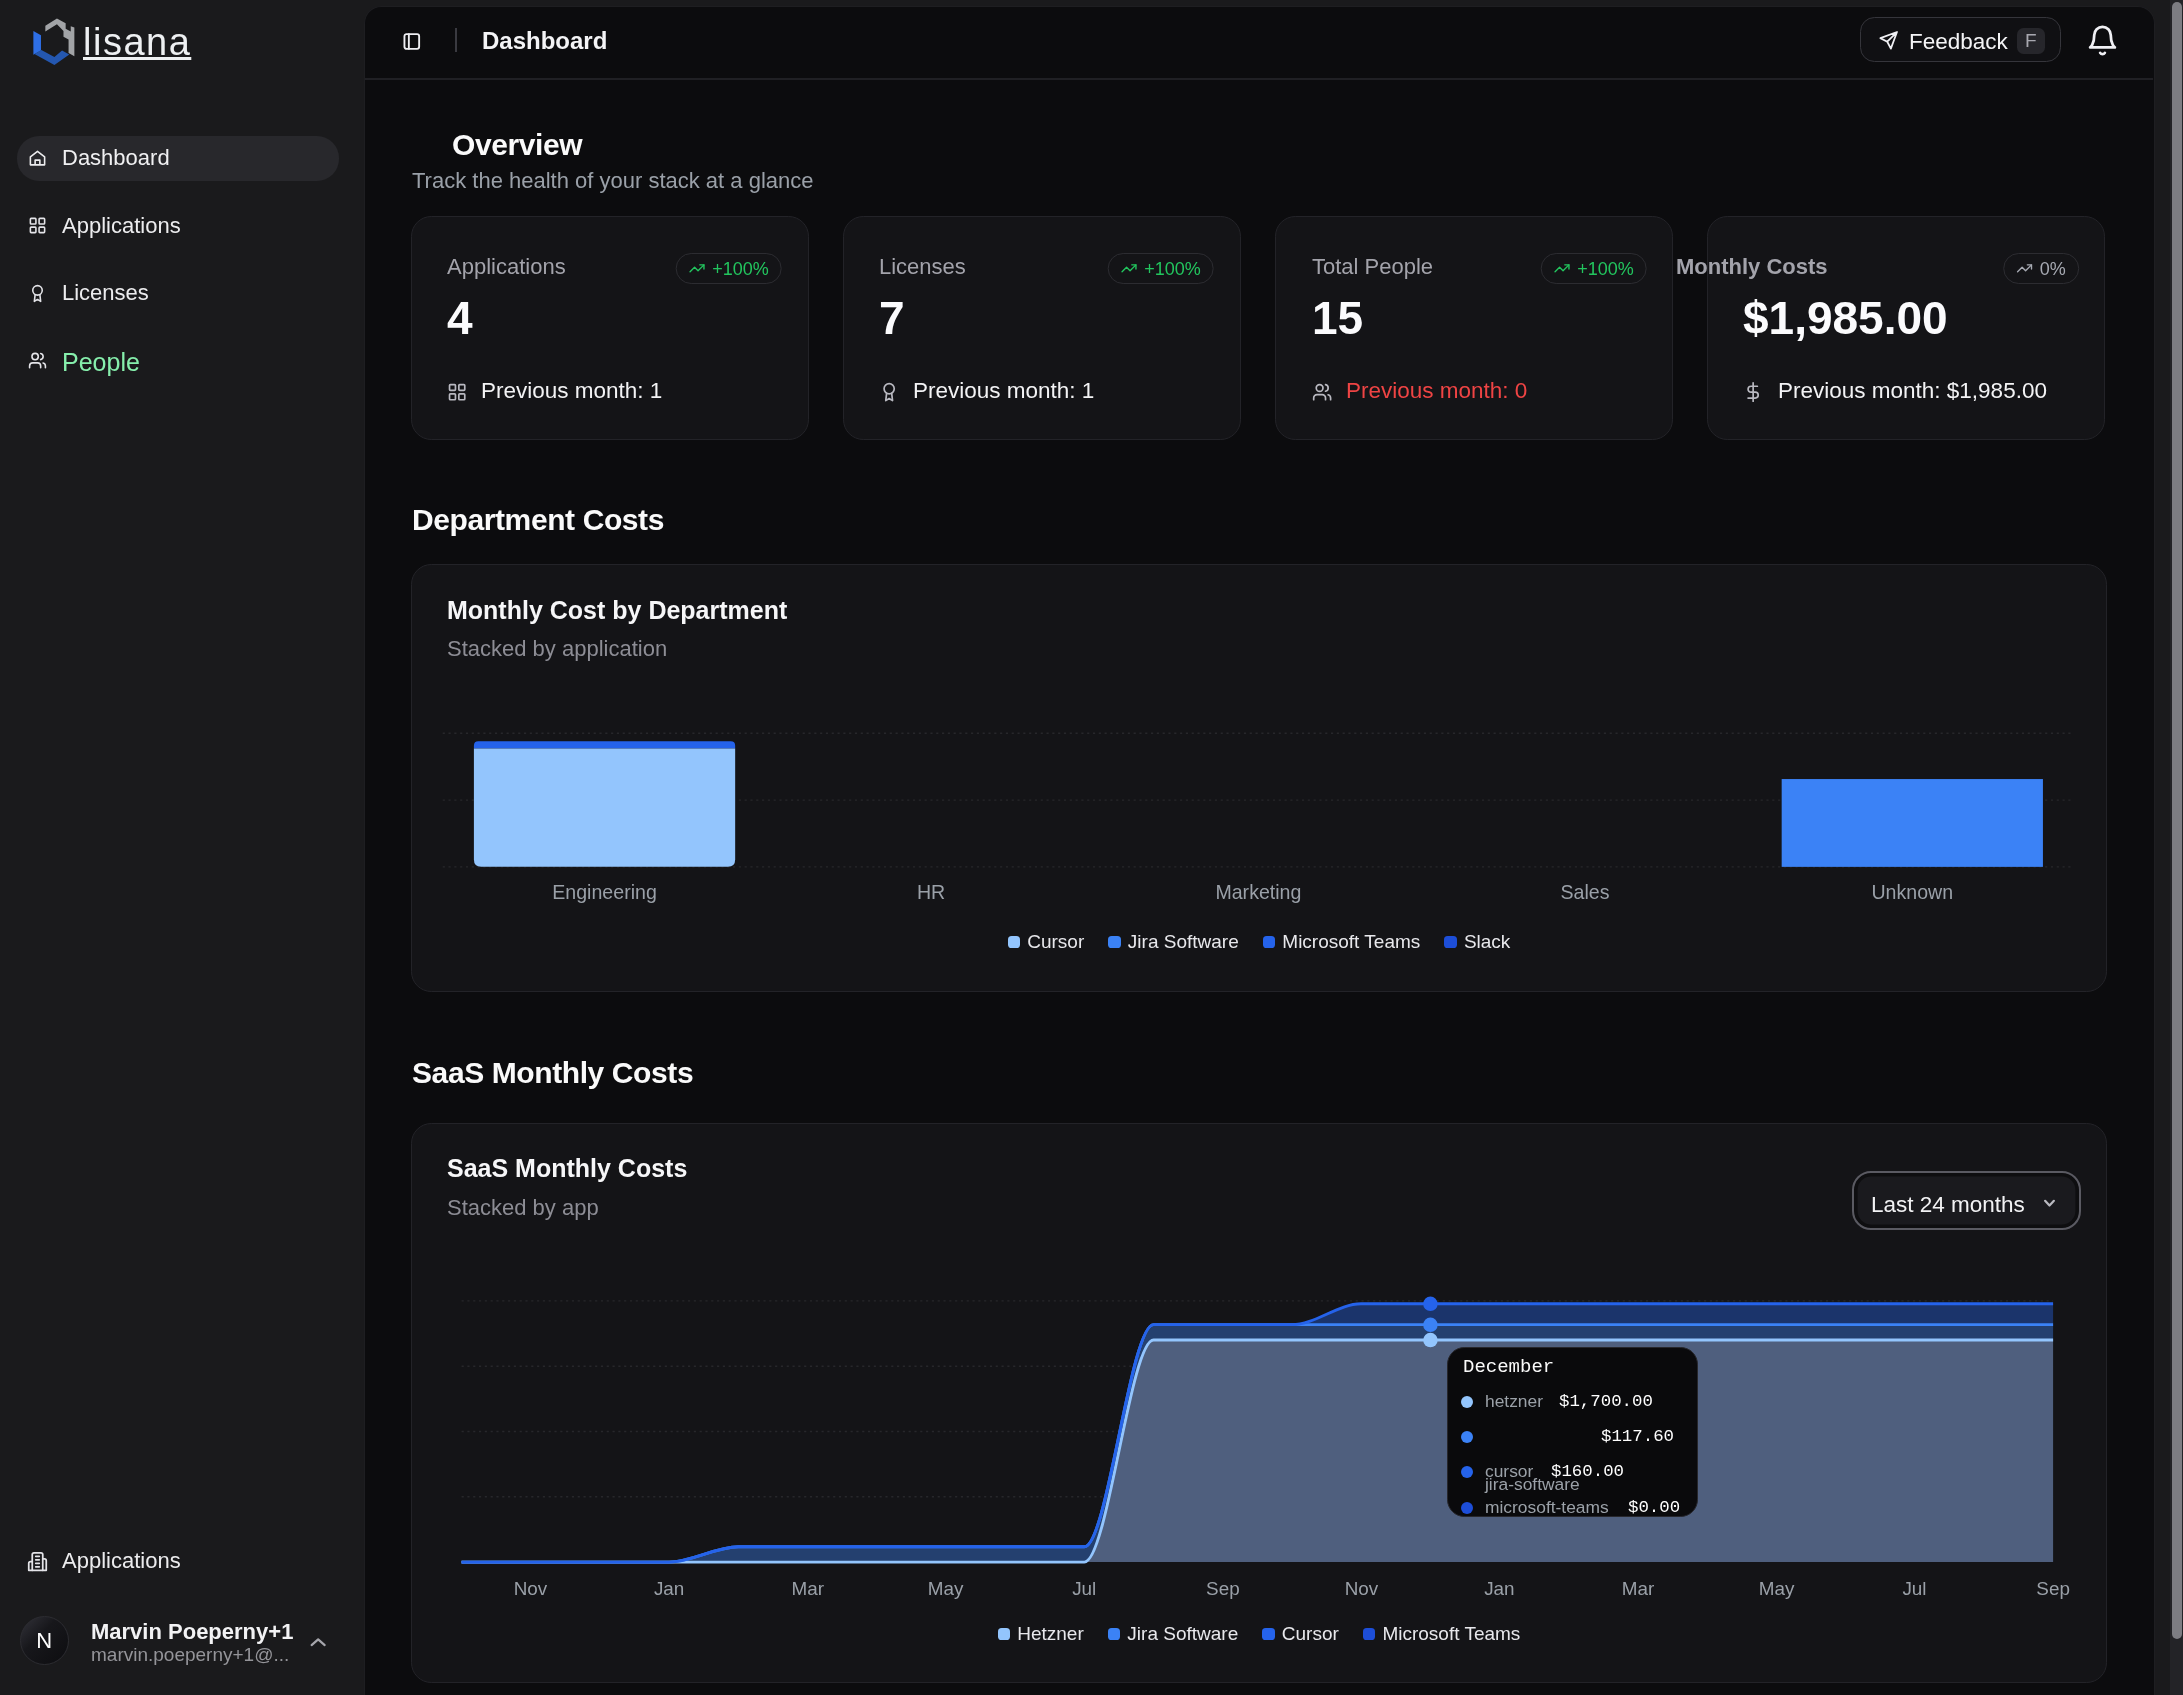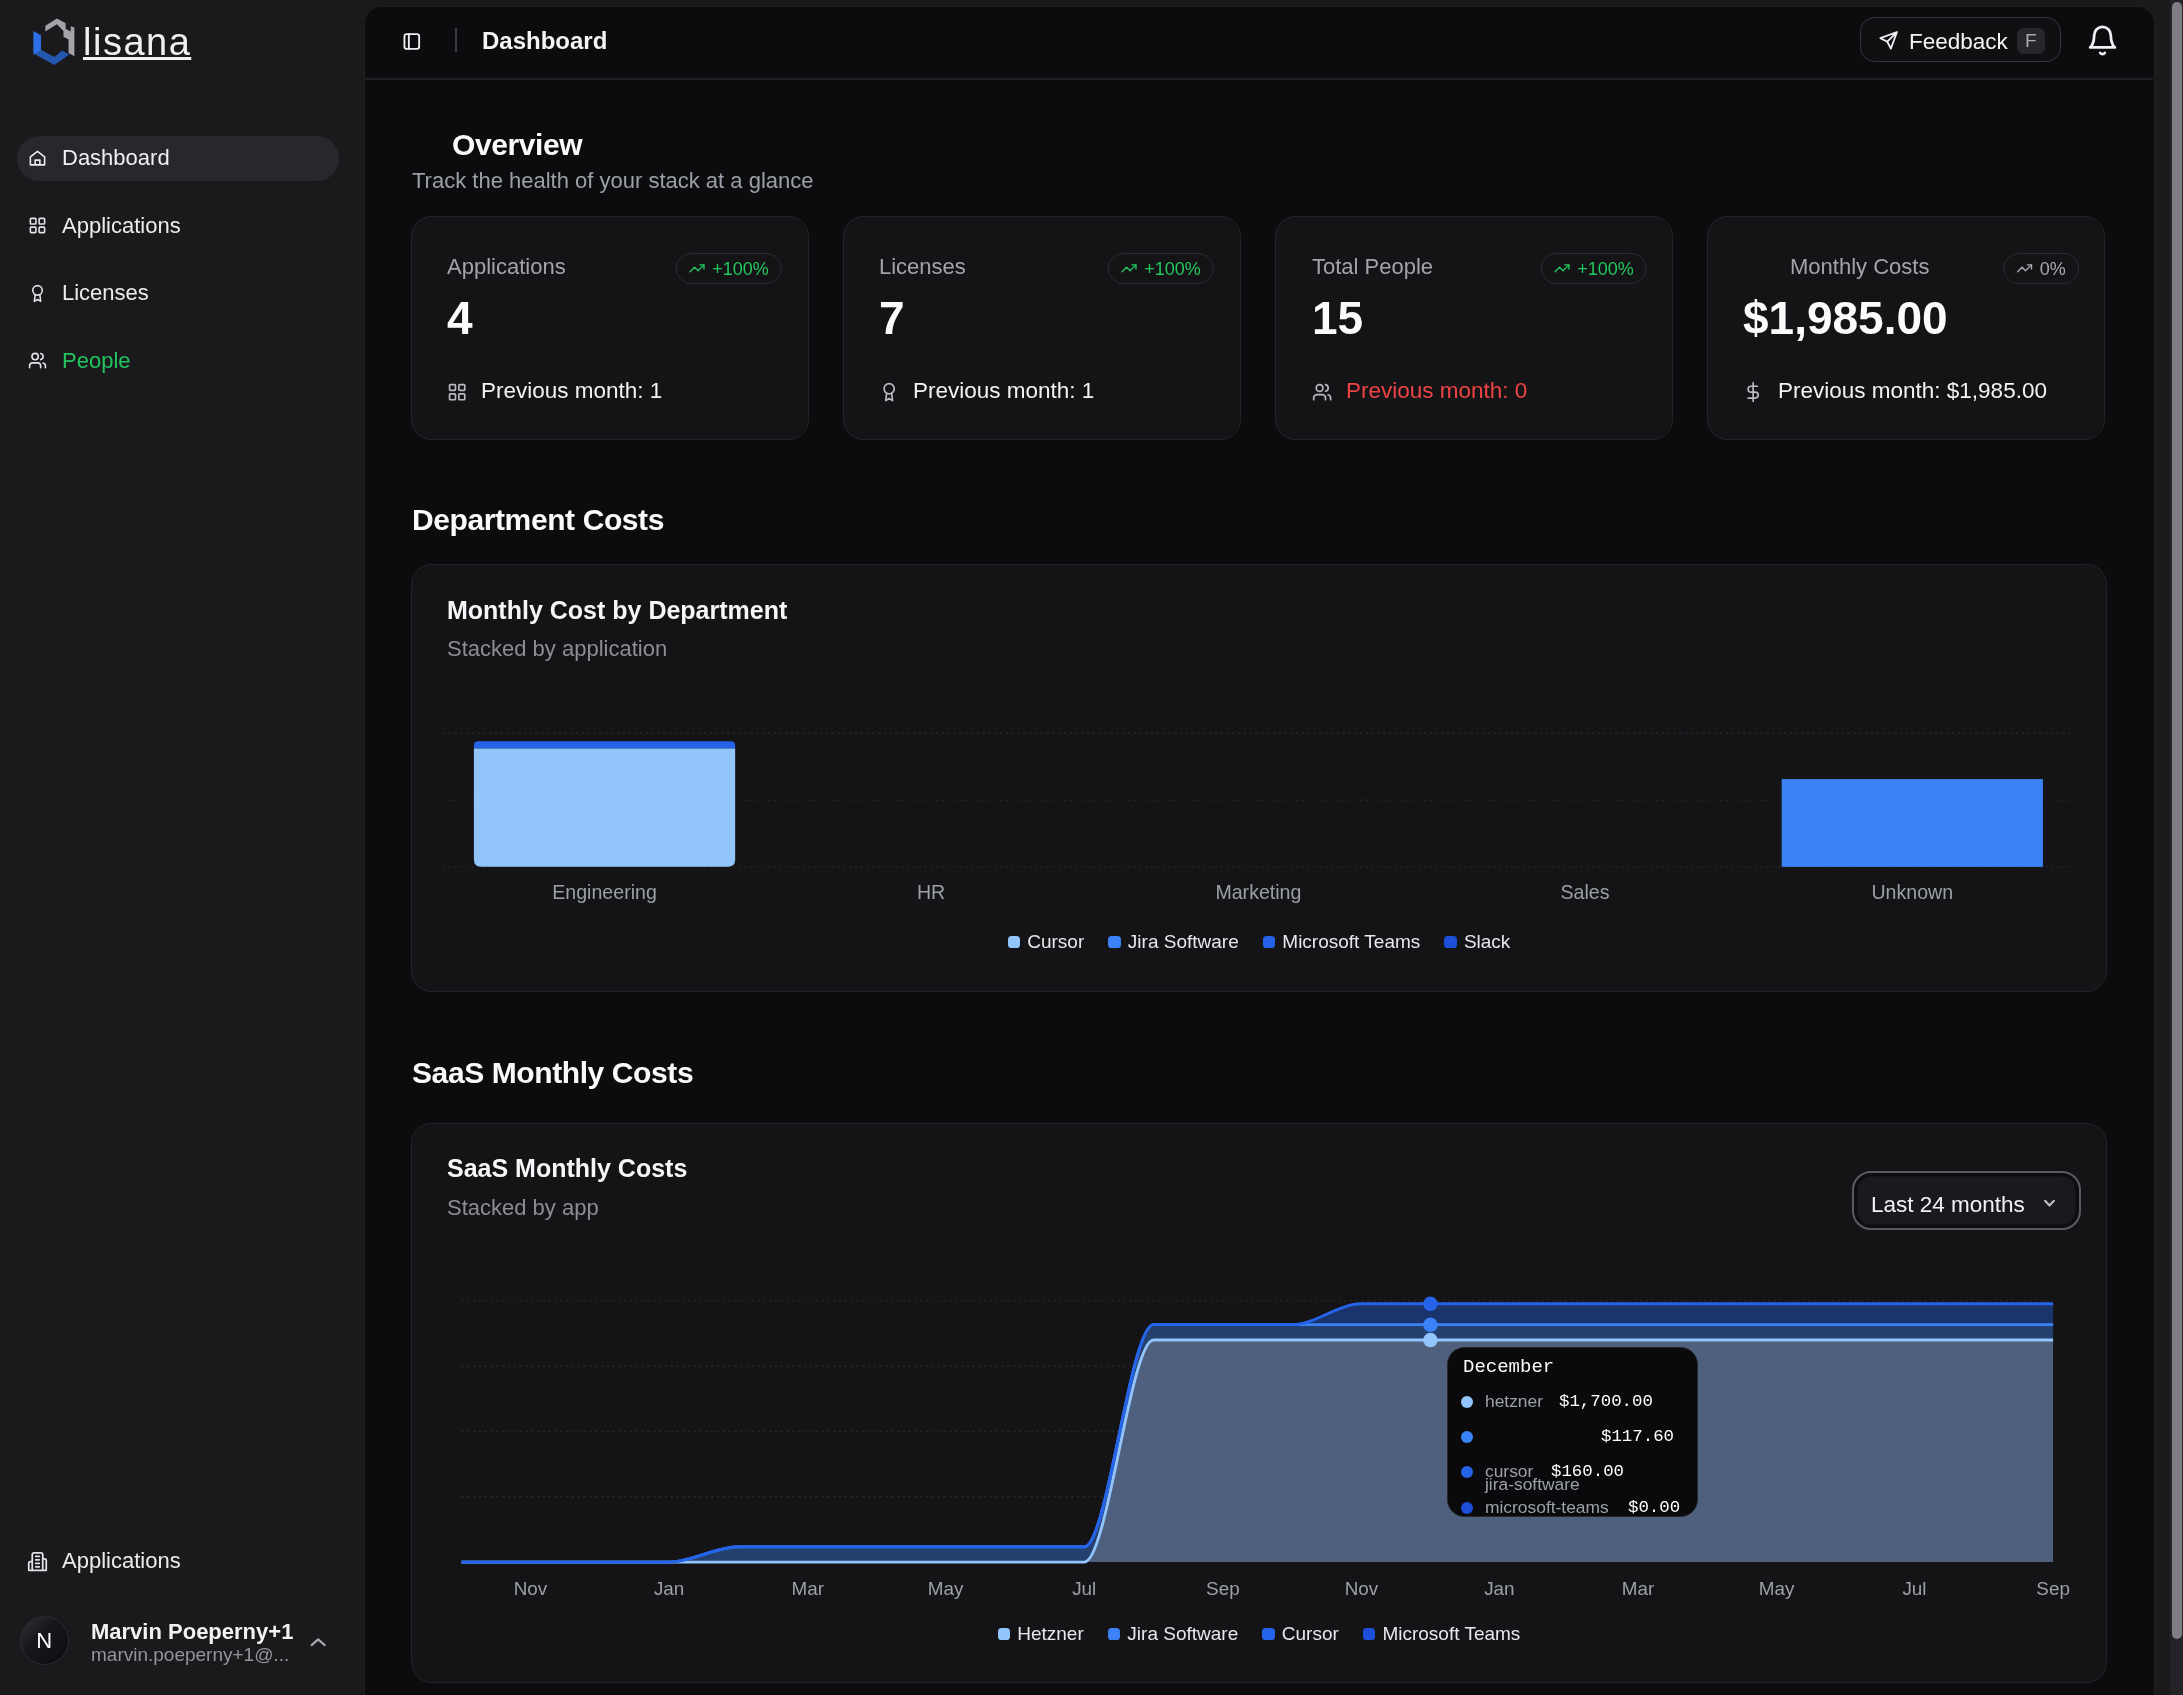--- a/index.html
+++ b/index.html
@@ -140,7 +140,7 @@
   </svg>
 <div class="abs" style="left:1346px;top:380px;font-size:22.5px;color:#ef4444;">Previous month: 0</div>
 <div class="card" style="left:1707px;top:216px;width:398px;height:224px;"></div>
-<div class="abs" style="left:1790px;top:256px;font-size:22px;color:#a3a3ab;">Monthly Costs</div>
+<div class="abs" style="left:1676px;top:256px;font-size:22px;color:#a3a3ab;font-weight:bold;">Monthly Costs</div>
 <div class="abs" style="left:2079px;top:253px;height:31px;border:1.5px solid #2c2c31;border-radius:16px;display:flex;align-items:center;padding:0 12.3px;transform:translateX(-100%);">
   <svg width="16.7" height="16.7" viewBox="0 0 24 24" fill="none" stroke="#a6a9b2" stroke-width="2" stroke-linecap="round" stroke-linejoin="round">
       <path d="M22 7 L13.5 15.5 L8.5 10.5 L2 17"></path>

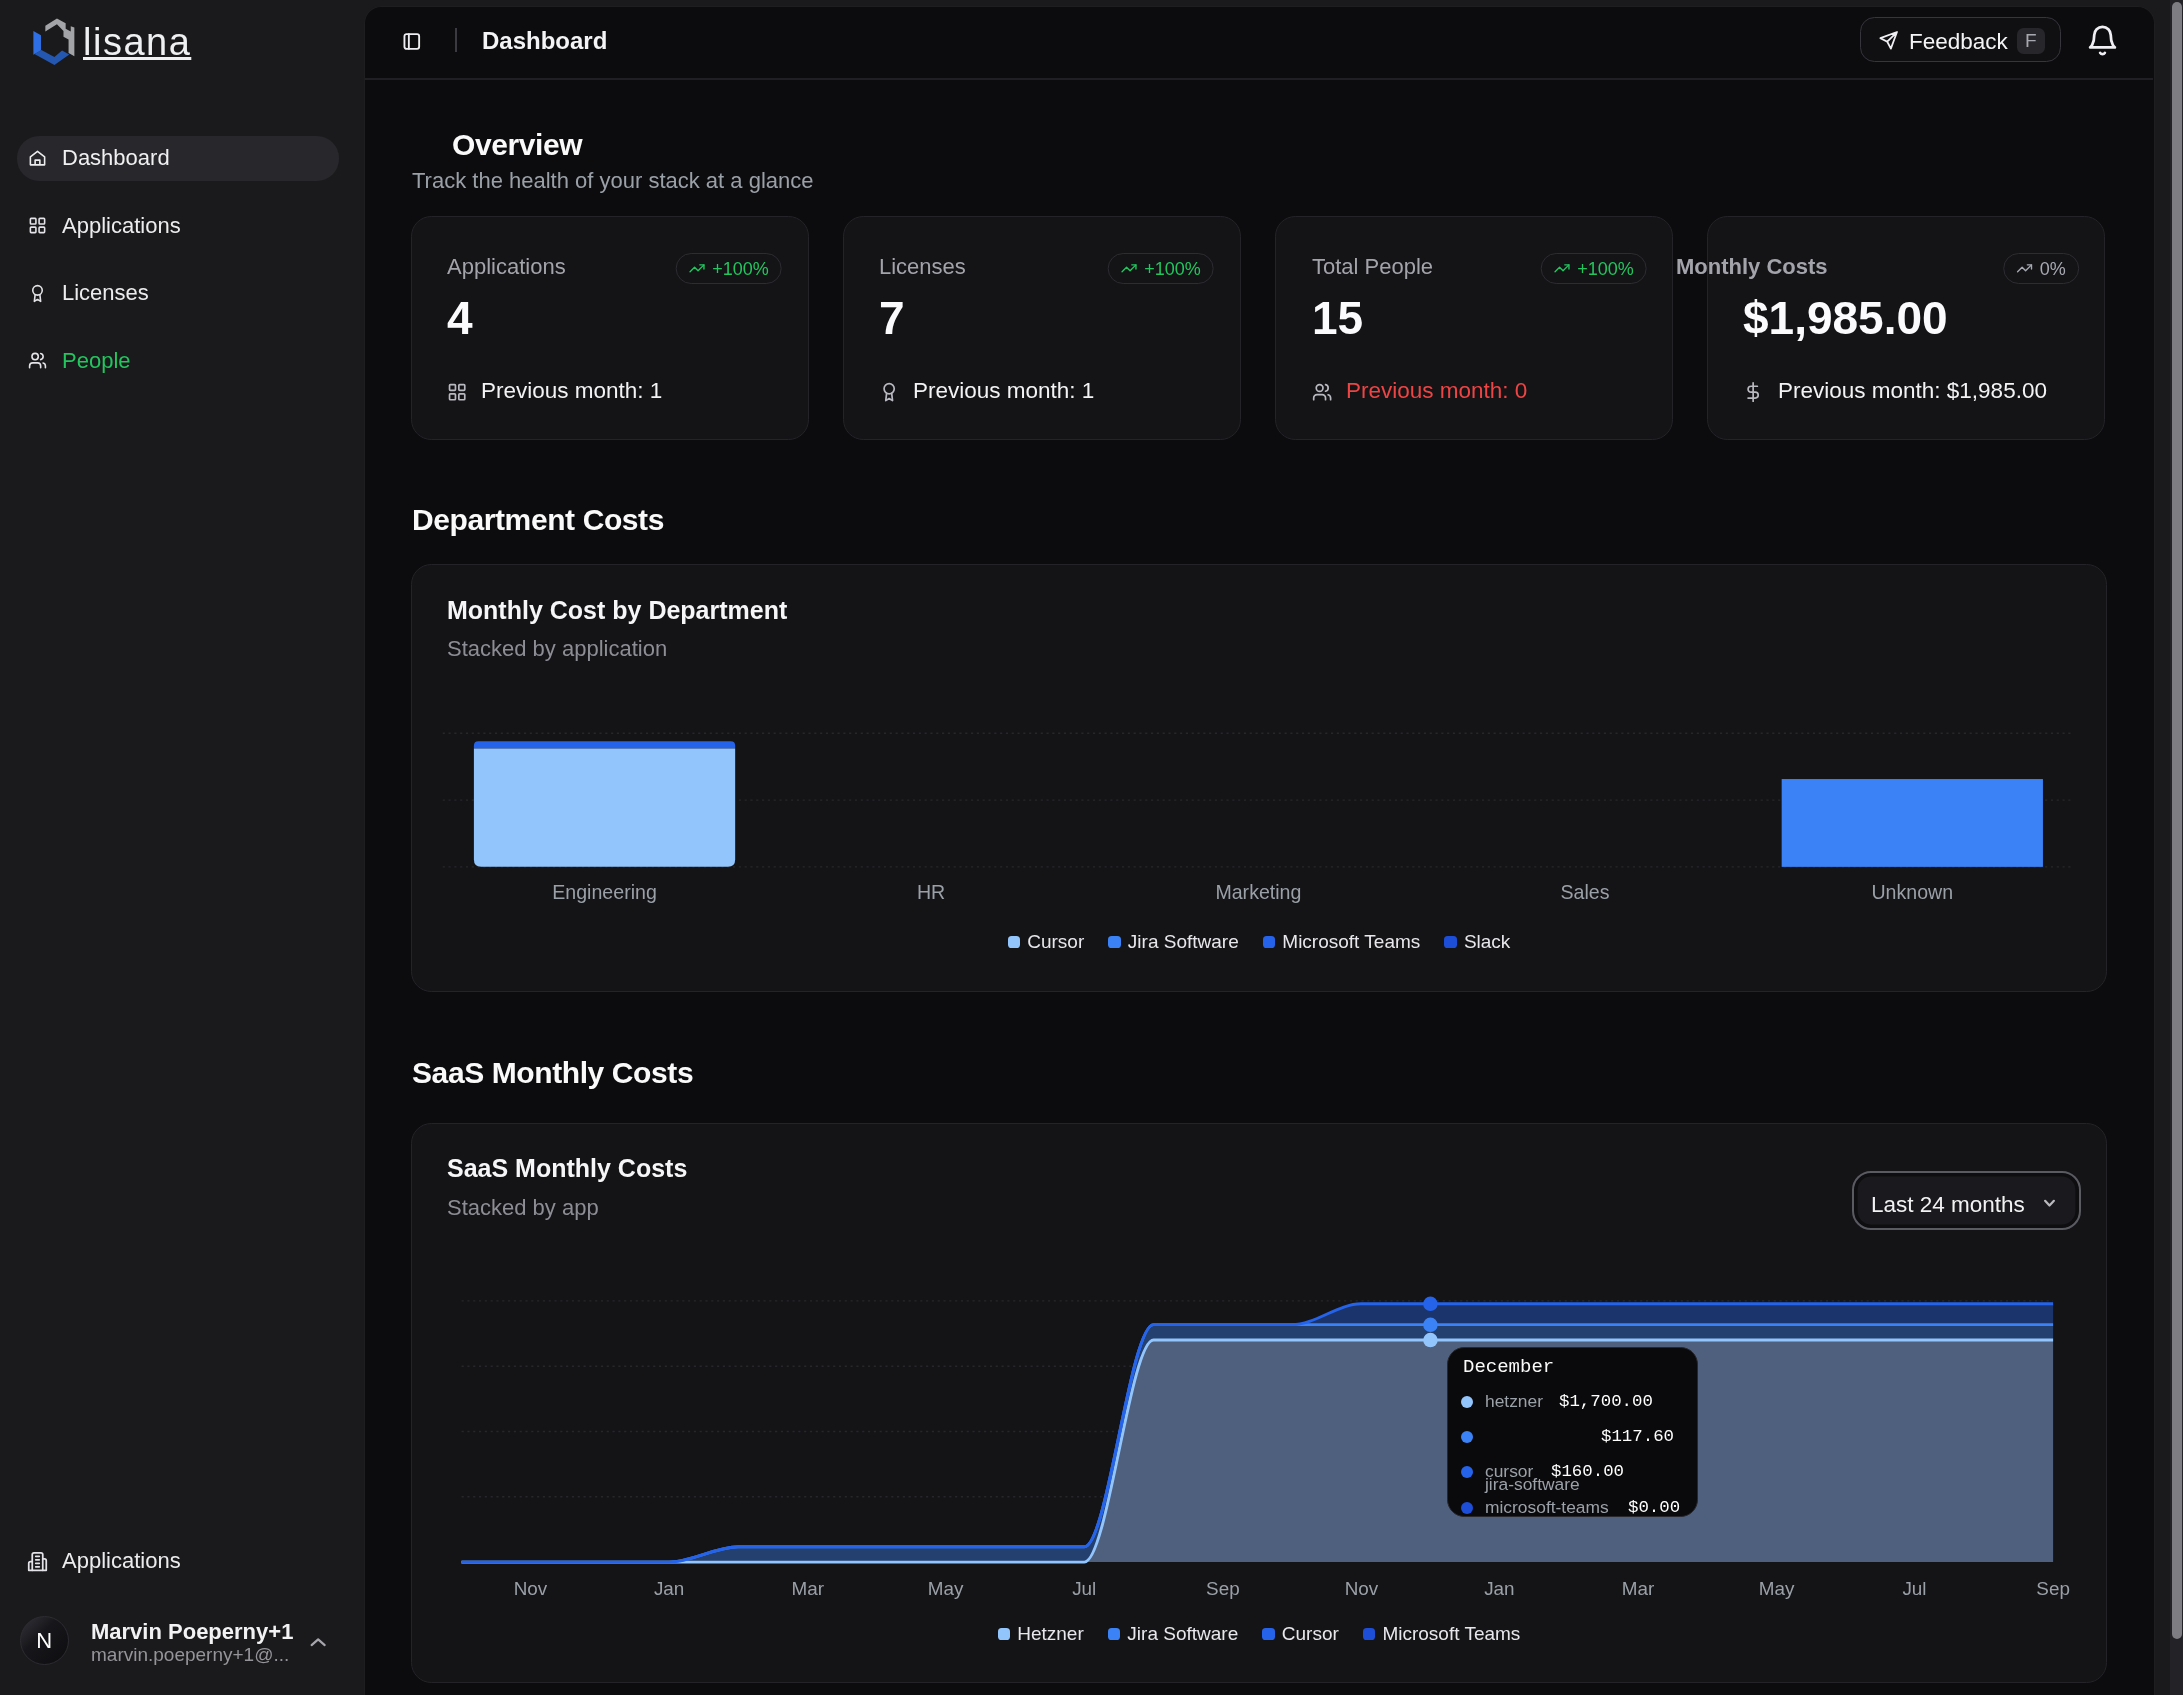--- a/index.html
+++ b/index.html
@@ -48,7 +48,7 @@
     <path d="M16 3.1 a4 4 0 0 1 0 7.8"></path>
     <path d="M22 21 v-2 a4 4 0 0 0-3-3.9"></path>
   </svg>
-<div class="abs" style="left:62px;top:350px;font-size:22px;font-weight:500;color:#22c55e;">People</div>
+<div class="abs" style="left:62px;top:350px;font-size:25px;font-weight:500;color:#86efac;">People</div>
 
 <svg class="abs" style="left:27px;top:1550px;" width="21" height="23" viewBox="0 0 24 24" fill="none" stroke="#e4e4e8" stroke-width="2" stroke-linecap="round" stroke-linejoin="round">
     <path d="M6 22 V4 a2 2 0 0 1 2-2 h8 a2 2 0 0 1 2 2 v18 Z"></path>

